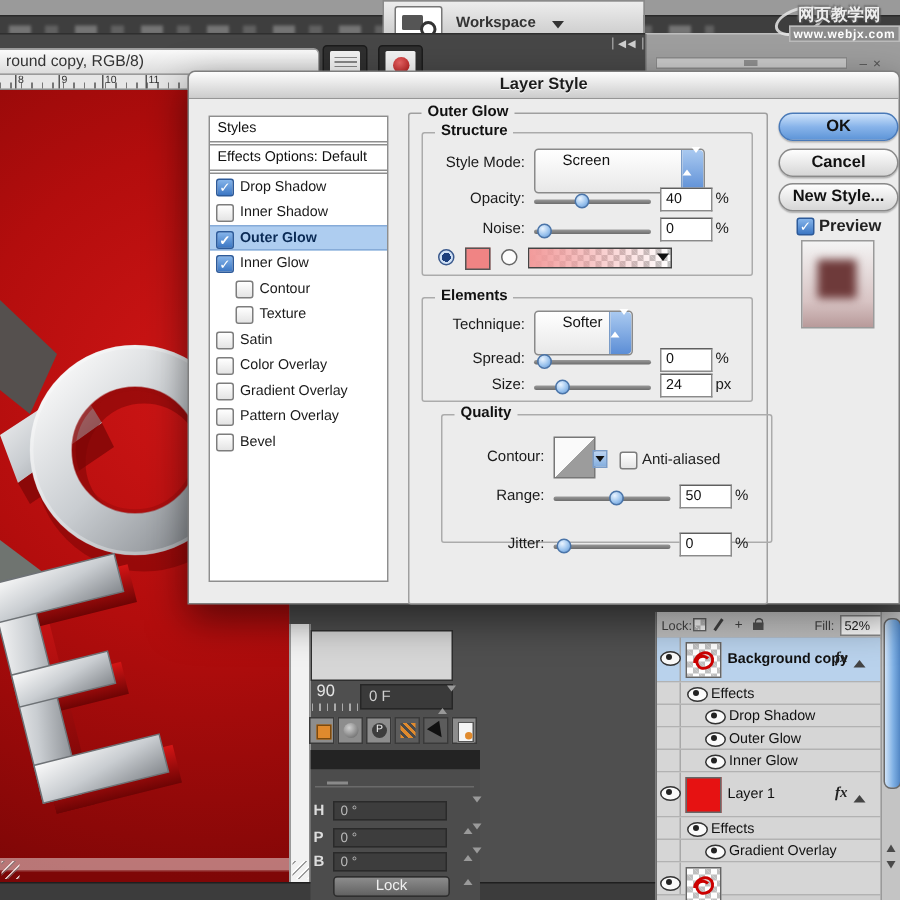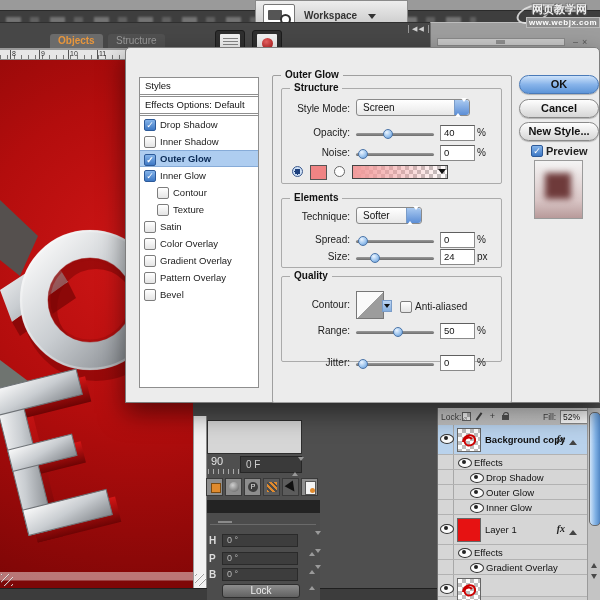--- a/index.html
+++ b/index.html
@@ -10,7 +10,7 @@
   .menubar{left:0;top:10px;width:600px;height:18px;background:#3e3e3e;border-top:1px solid #2a2a2a;}
   .menublur{left:6px;top:6px;width:470px;height:6px;filter:blur(1px);opacity:.8;
     background:repeating-linear-gradient(90deg,rgba(185,185,185,.55) 0 15px,rgba(0,0,0,0) 15px 24px,rgba(185,185,185,.35) 24px 33px,rgba(0,0,0,0) 33px 44px);}
-  .wsbox{left:255px;top:0;width:153px;height:30px;background:linear-gradient(#ededed,#c6c6c6);
+  .wsbox{left:255px;top:0;width:175px;height:30px;background:linear-gradient(#ededed,#c6c6c6);
     border:1px solid #8a8a8a;box-sizing:border-box;text-decoration:underline;}
   .wsicon{left:7px;top:3px;width:30px;height:23px;background:#fff;border:1px solid #777;border-radius:2px;}
   .wsicon .scr{position:absolute;left:4px;top:5px;width:14px;height:10px;background:#555;border-radius:1px;}

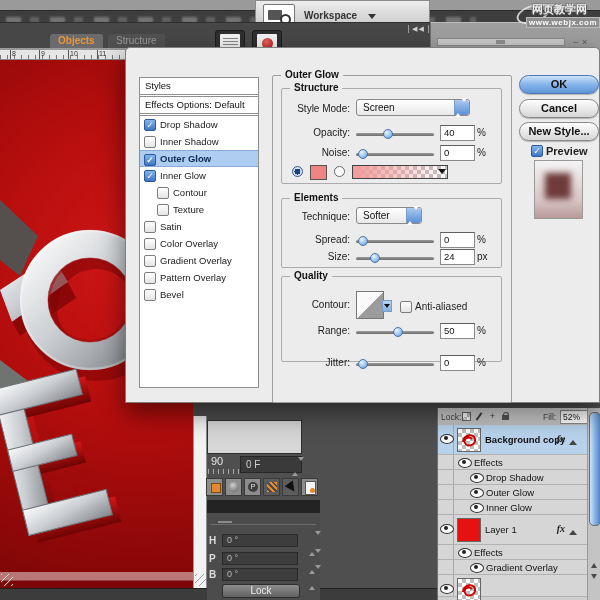--- a/index.html
+++ b/index.html
@@ -179,6 +179,7 @@
     <span class="abs wmurl">www.webjx.com</span>
   </div>
 
+  <div class="abs doctitle">round copy, RGB/8)</div>
   <div class="abs appbtn" style="left:215px;">
       <span class="pane"></span>
       <span class="lines"></span>

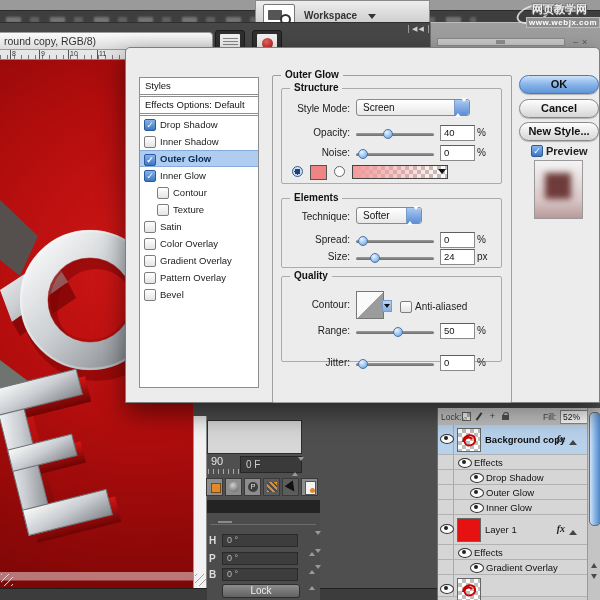--- a/index.html
+++ b/index.html
@@ -369,6 +369,7 @@
   </div>
 
   <div class="abs dialog">
+    <div class="dtitle">Layer Style</div>
 
     <div class="stylespanel">
       <div class="shead">Styles</div>

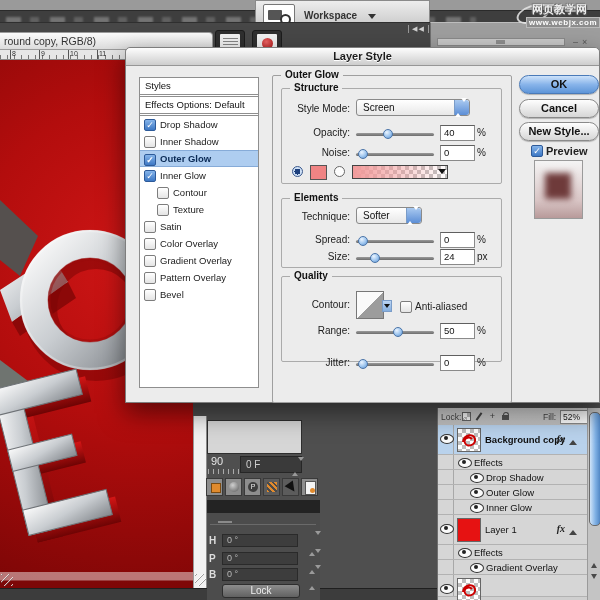--- a/index.html
+++ b/index.html
@@ -122,8 +122,8 @@
   .vbox{position:absolute;left:158px;top:0;width:30px;height:14px;background:#fff;border:1px solid #8a8a8a;
     border-top-color:#5f5f5f;font-size:9.5px;line-height:13px;padding-left:3px;color:#111;}
   .vunit{position:absolute;left:195px;top:2px;font-size:10px;color:#1a1a1a;}
-  .ddown{position:absolute;top:-2px;height:17px;background:linear-gradient(#fff,#e8e8e8);border:1px solid #8a8a8a;
-    border-radius:3px;box-sizing:border-box;font-size:10px;line-height:15px;padding-left:6px;color:#111;}
+  .ddown{position:absolute;top:-2px;height:30px;background:linear-gradient(#fff,#e8e8e8);border:1px solid #8a8a8a;
+    border-radius:3px;box-sizing:border-box;font-size:10px;line-height:15px;padding-left:18px;color:#111;}
   .ddcap{position:absolute;right:0;top:0;bottom:0;width:14px;border-radius:0 3px 3px 0;
     background:linear-gradient(#a9c9f0,#5c8ed6);border-left:1px solid #7a9cc8;}
   .ddcap .tri.up{border-bottom-color:#fff;margin:3px auto 1px;}

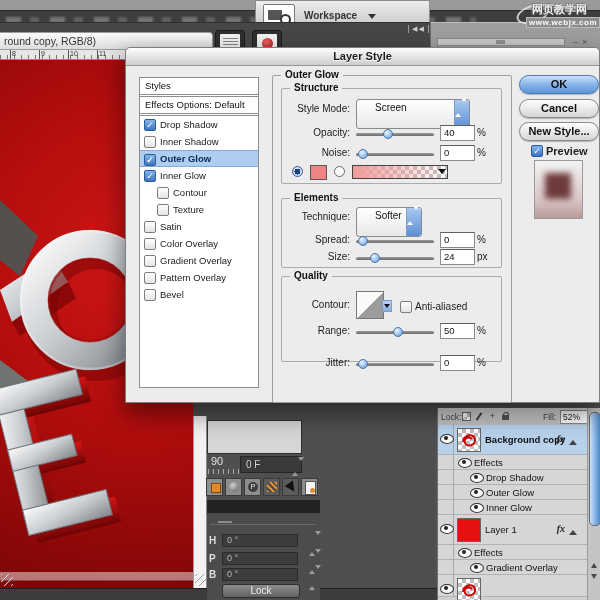--- a/index.html
+++ b/index.html
@@ -486,7 +486,7 @@
         </div>
       </div>
 
-      <div class="subgroup" style="top:200px;height:86px;">
+      <div class="subgroup" style="top:200px;height:86px;margin-left:13px;">
         <span class="grouplabel">Quality</span>
         <div class="frow" style="top:10px;height:30px;">
           <span class="flabel" style="top:12px;">Contour:</span>

